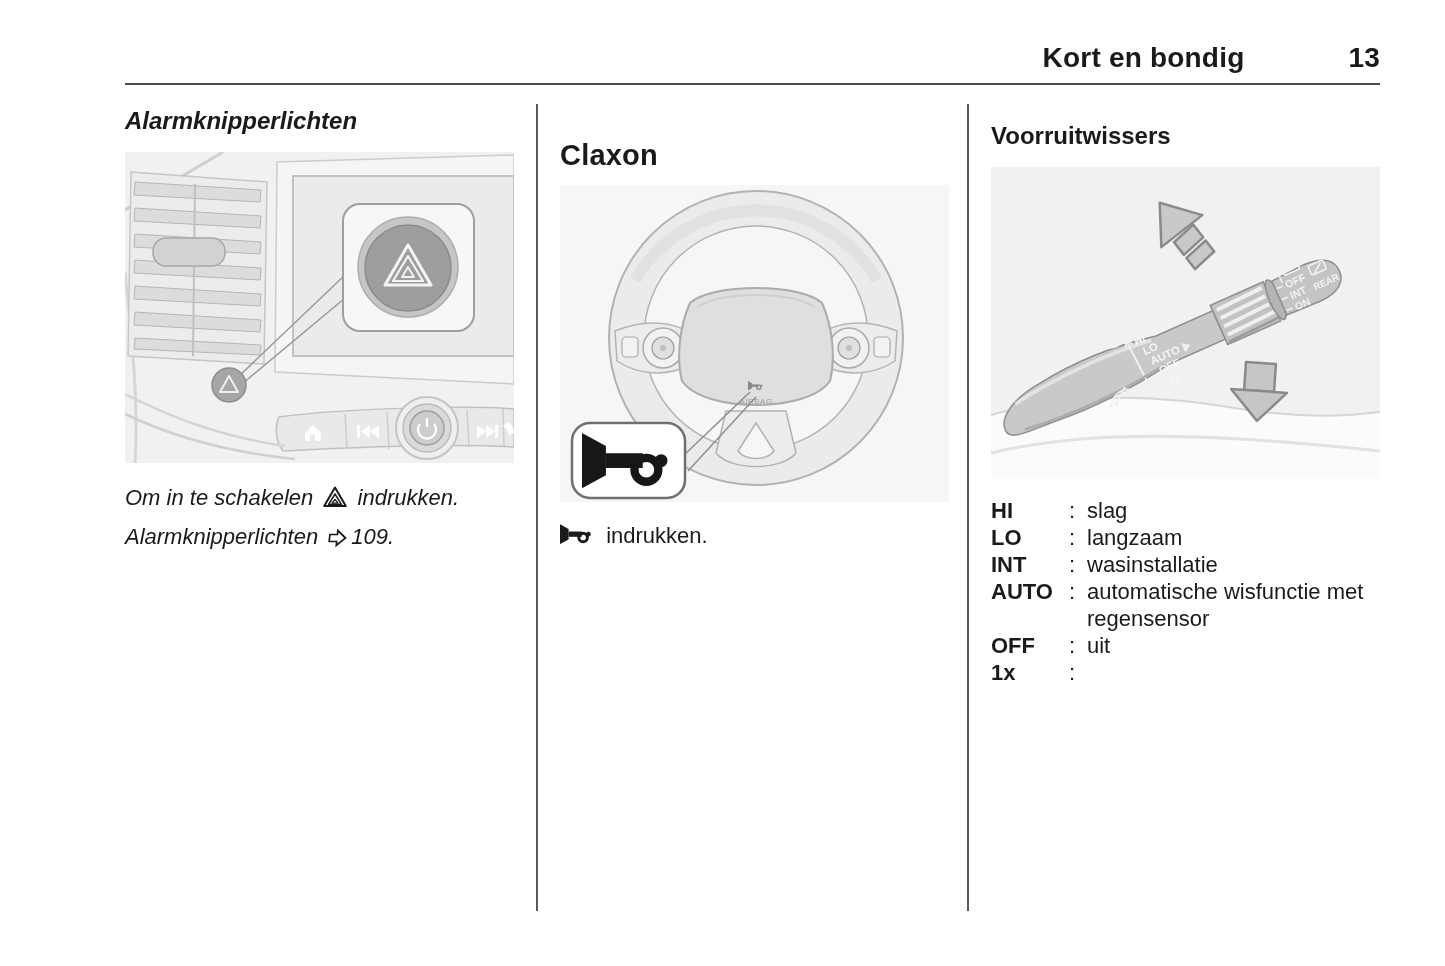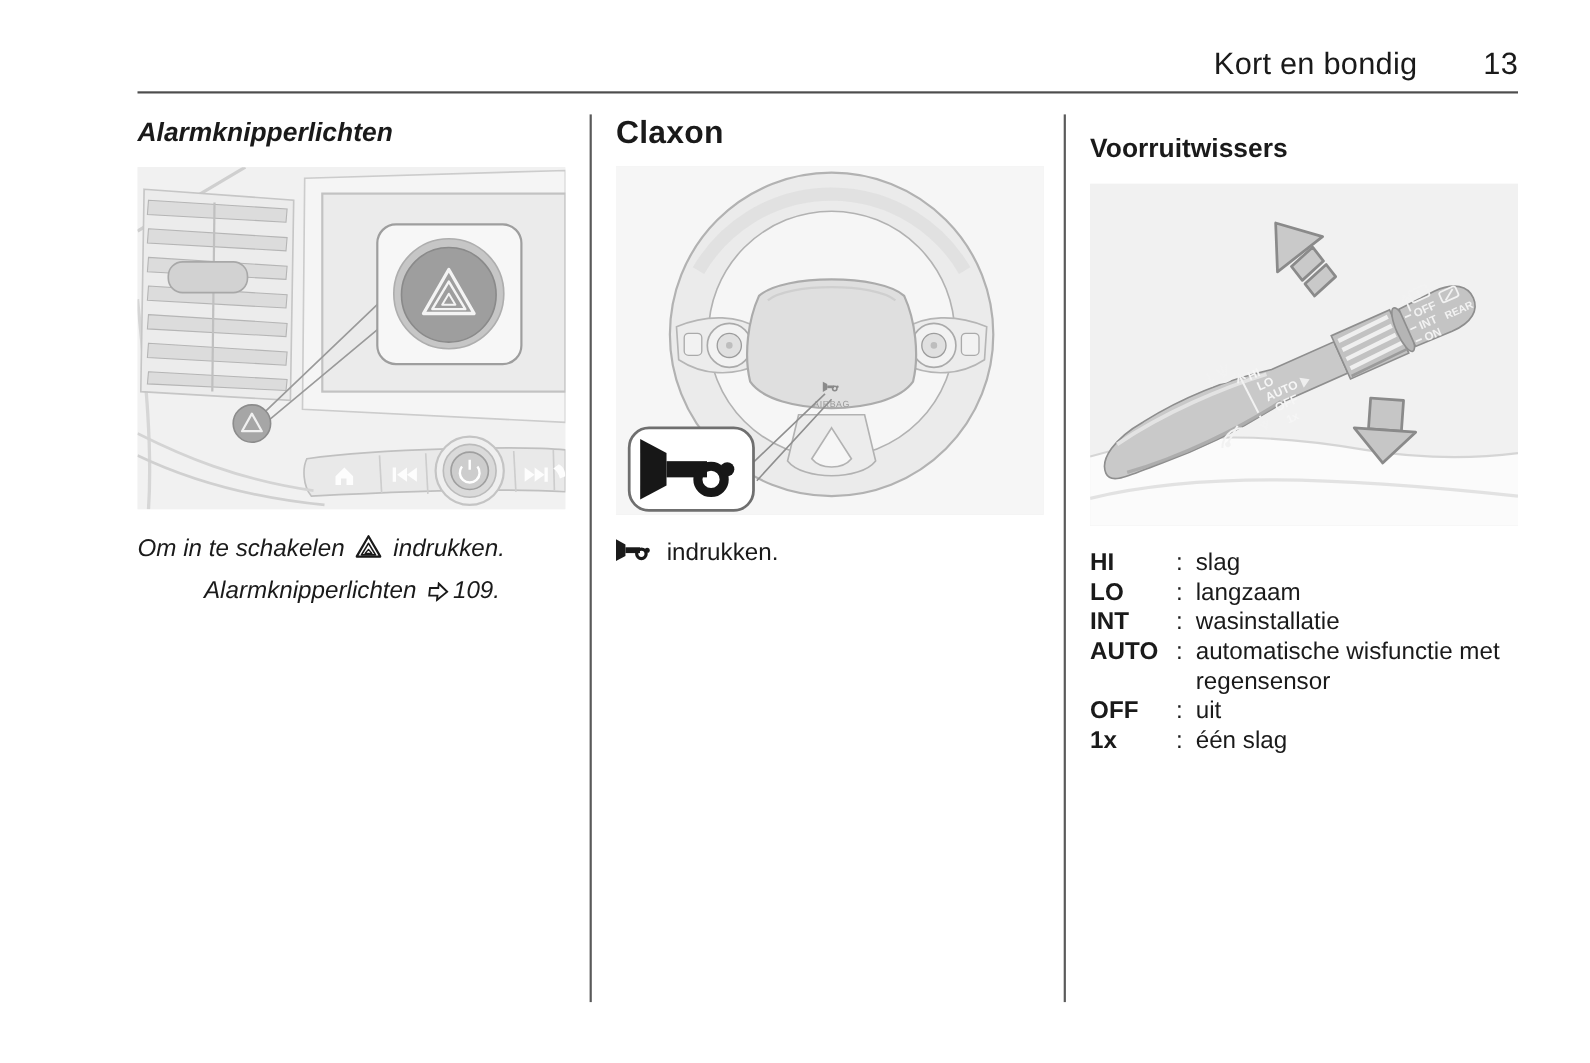--- a/index.html
+++ b/index.html
@@ -15,8 +15,8 @@
   
   .header {
     position: absolute; left: 125px; top: 42px; width: 1255px;
-    display: flex; justify-content: flex-end; align-items: baseline; gap: 60px;
-    font-size: 28px; font-weight: normal; letter-spacing: 0.2px;
+    display: flex; justify-content: flex-end; align-items: baseline; gap: 104px;
+    font-size: 28px; font-weight: bold; letter-spacing: 0.2px;
   }
   .hrule { position: absolute; left: 125px; top: 83px; width: 1255px; height: 2px; background: #4d4d4d; }
 

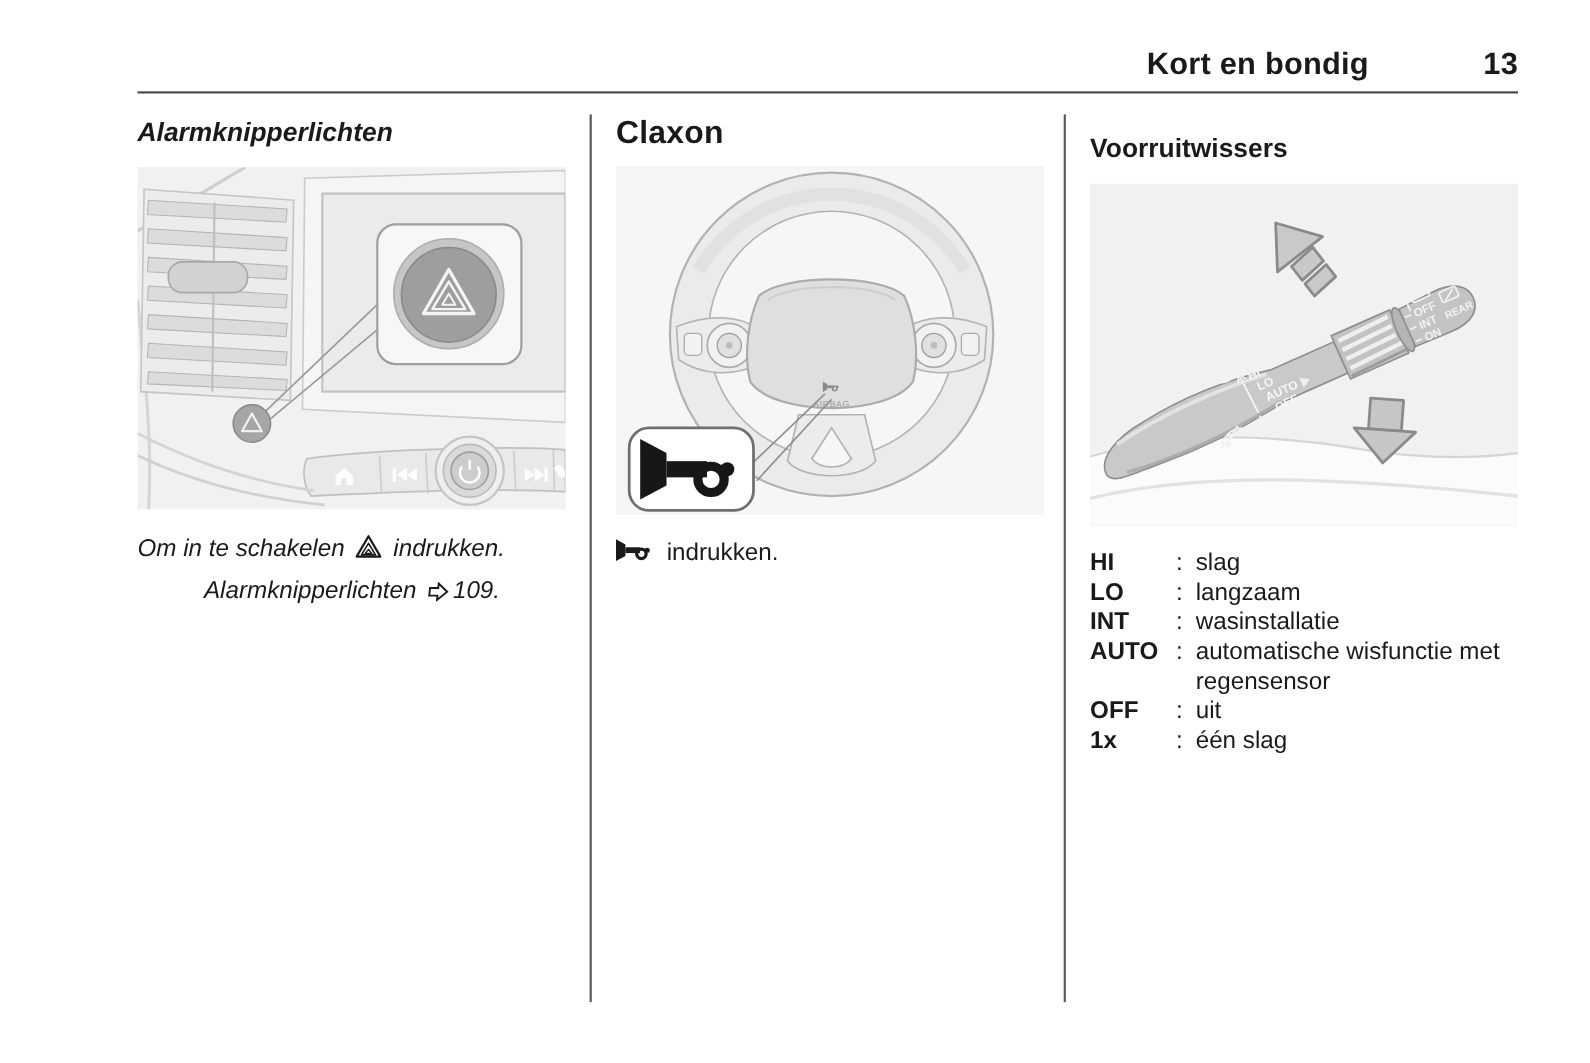--- a/index.html
+++ b/index.html
@@ -28,7 +28,7 @@
   
   .col { position: absolute; top: 104px; width: 390px; }
   .col.c1 { left: 125px; font-style: italic; }
-  .col.c2 { left: 560px; }
+  .col.c2 { left: 560px; margin-top: 34px; }
   .col.c3 { left: 991px; }
 
   h1.sect { font-size: 29px; font-weight: bold; line-height: 34px; letter-spacing: 0.2px; }

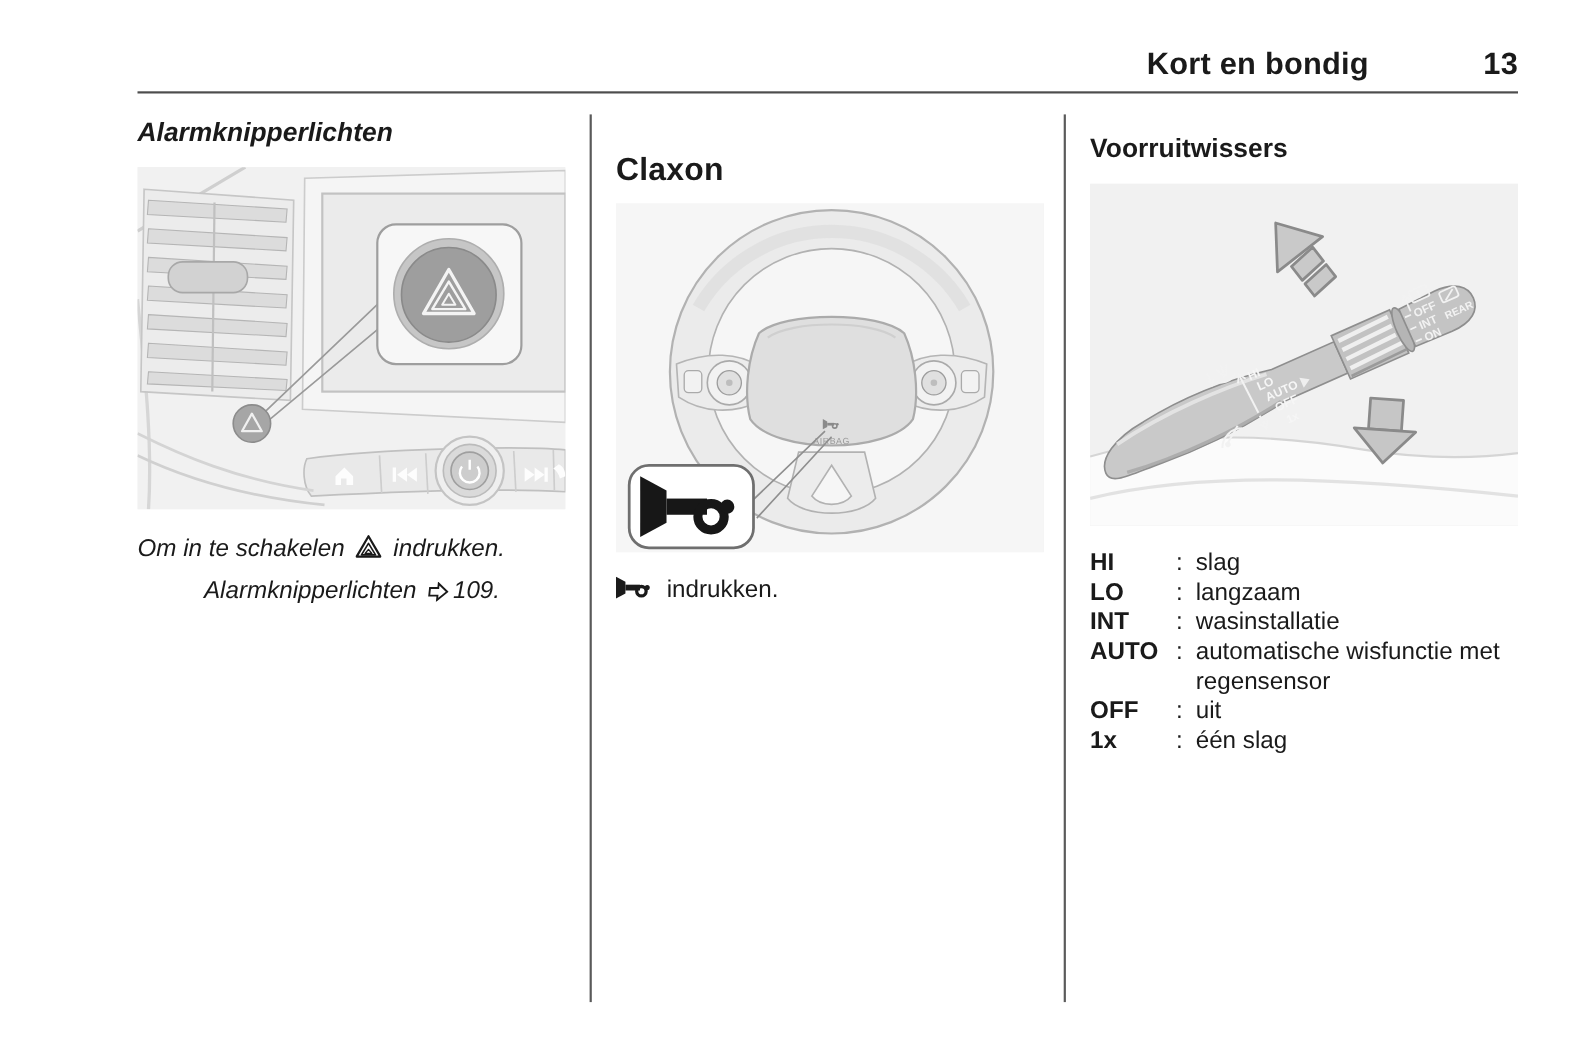--- a/index.html
+++ b/index.html
@@ -44,7 +44,7 @@
 
   .bodytext { font-size: 22px; line-height: 27px; }
   .c1 .p1 { margin-top: 21px; }
-  .c1 .p2 { margin-top: 9px; text-align: center; }
+  .c1 .p2 { margin-top: 9px; }
   .c2 .p1 { margin-top: 20px; }
 
   .inline-ic { display: inline-block; vertical-align: -3px; margin: 0 4px; }

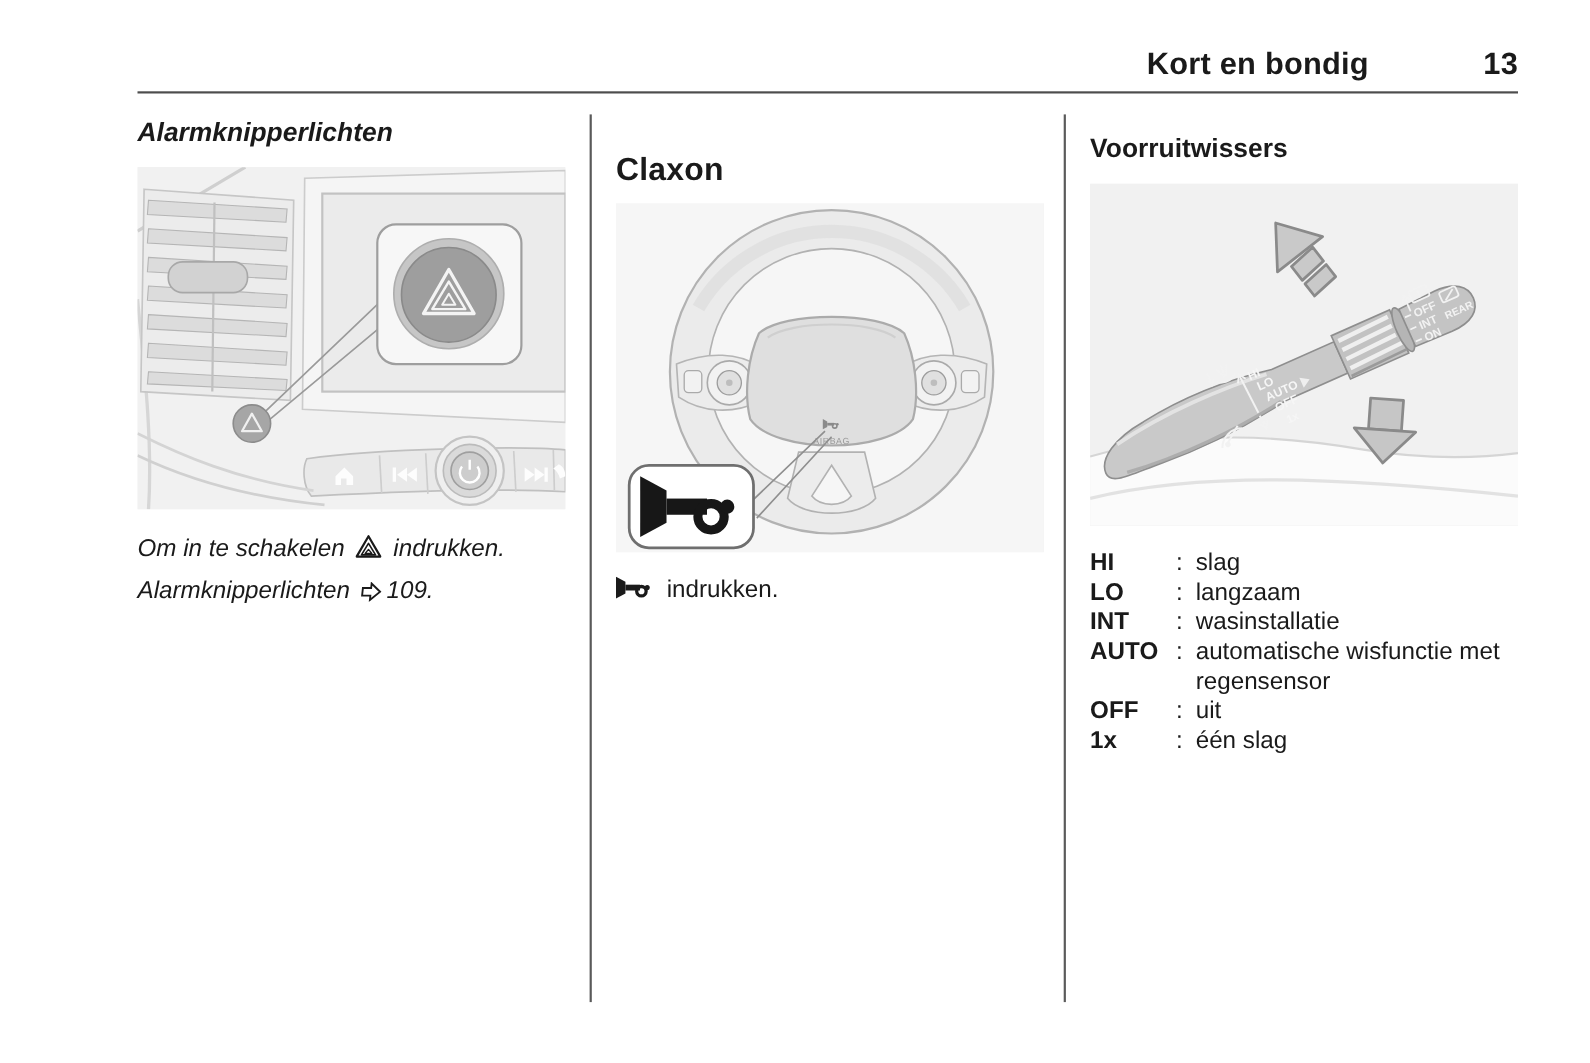--- a/index.html
+++ b/index.html
@@ -374,7 +374,6 @@
     <div class="wrow">
       <span class="term">1x</span>
       <span class="sep">:</span>
-      <span class="desc">één slag</span>
     </div>
   </div>
 

